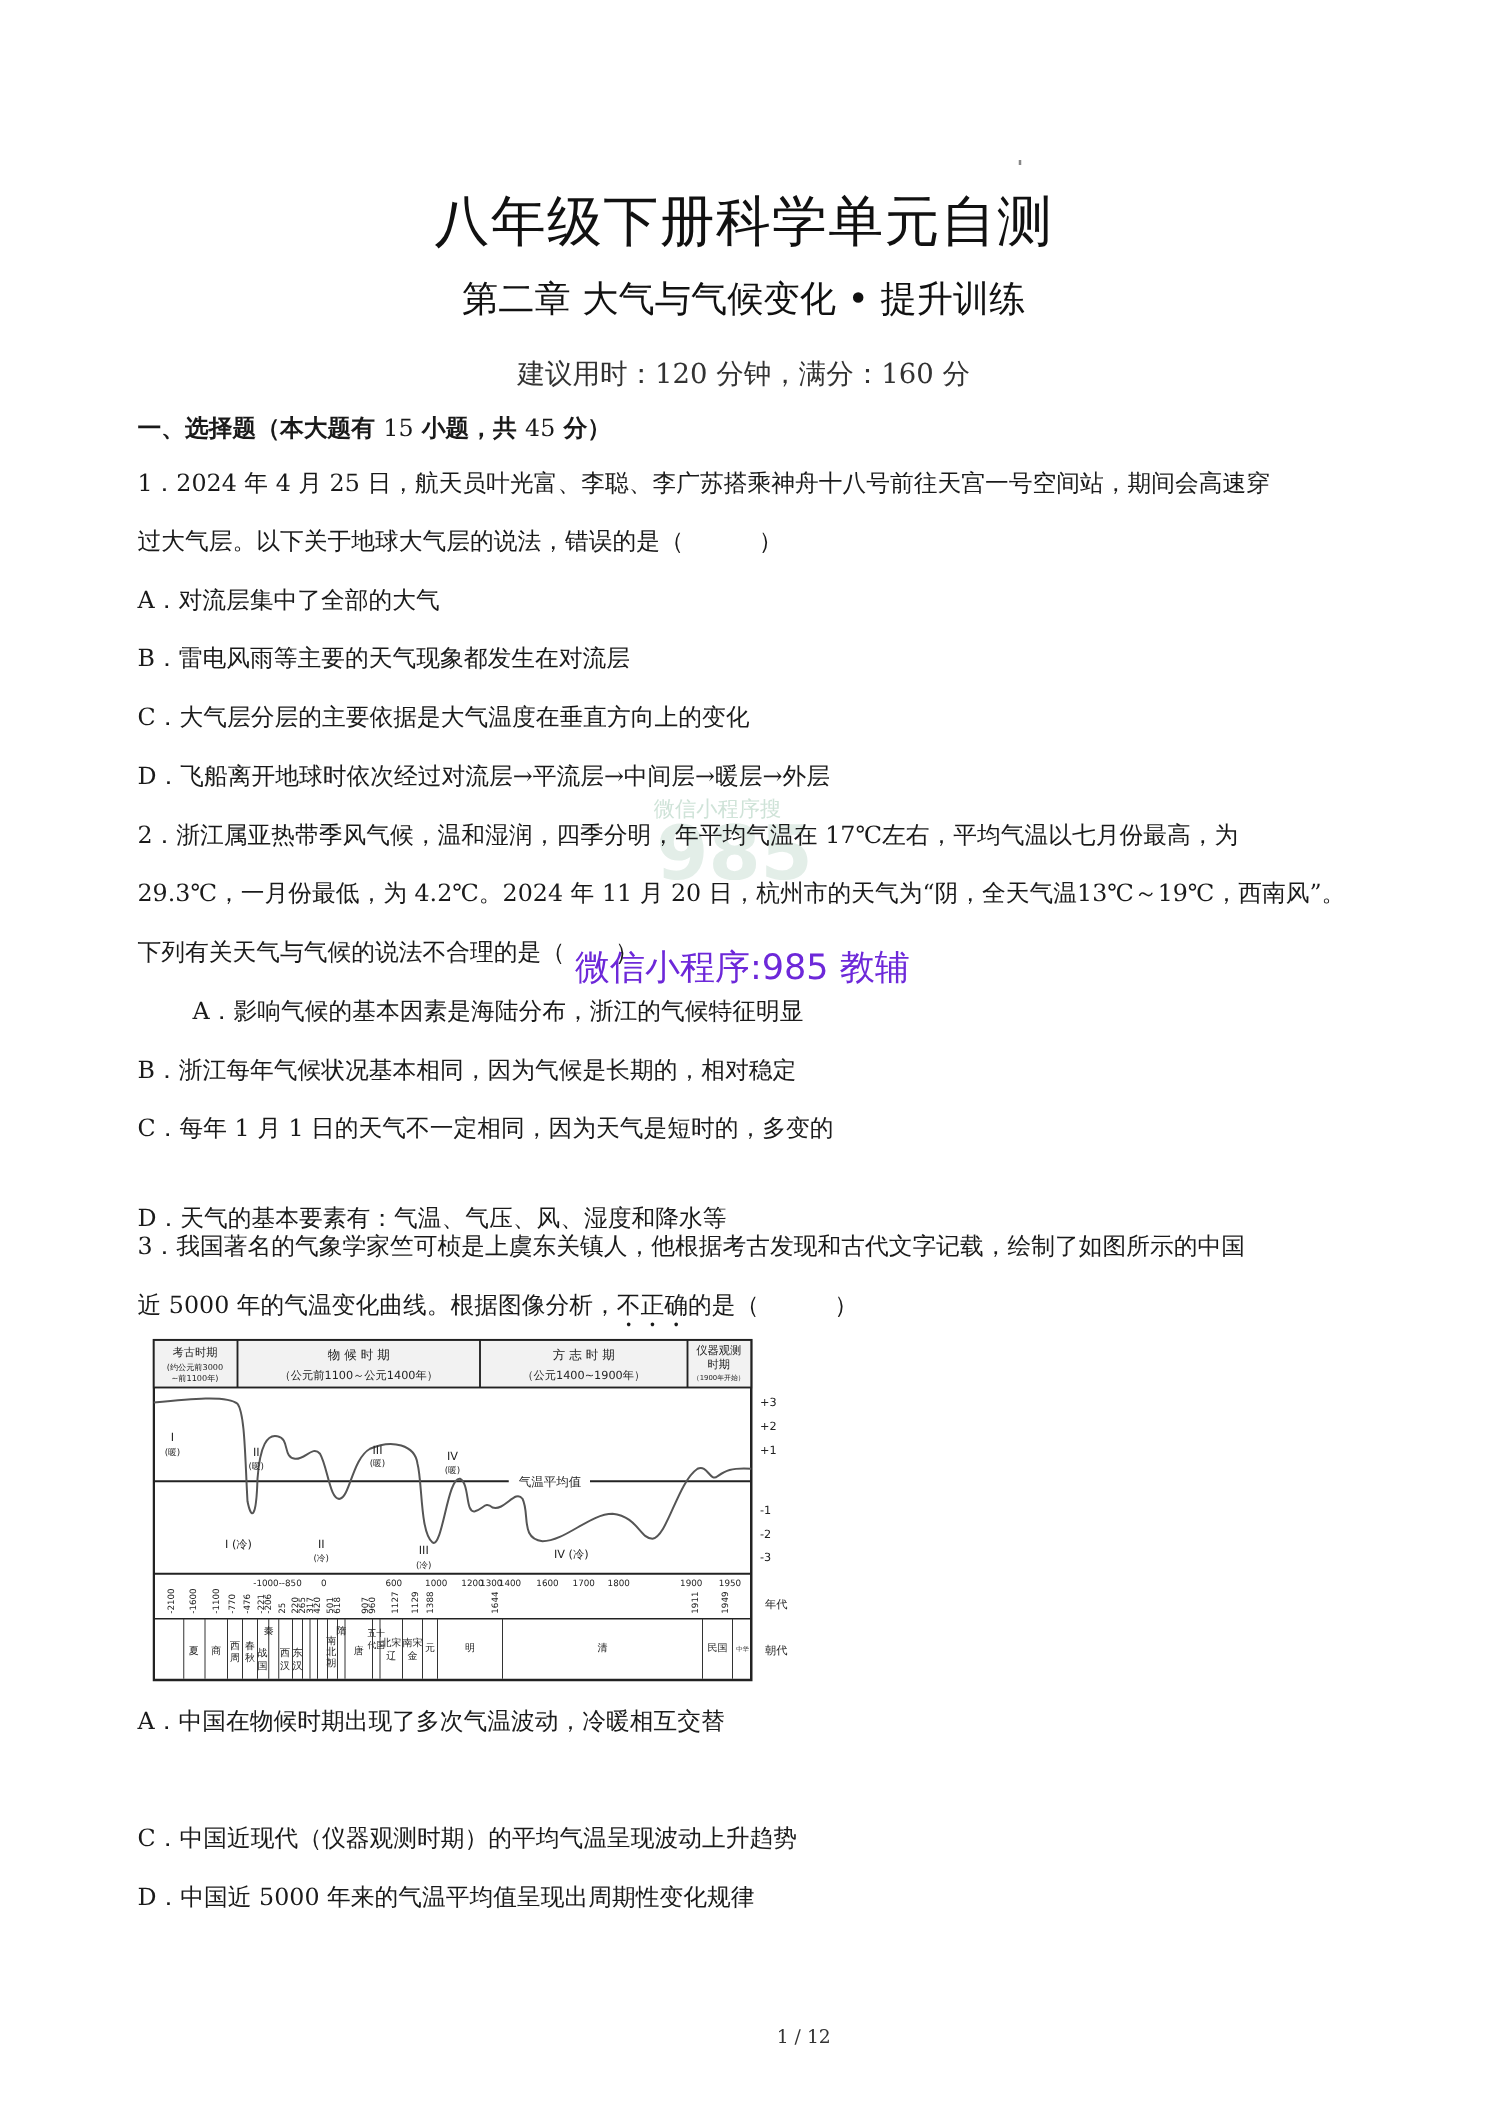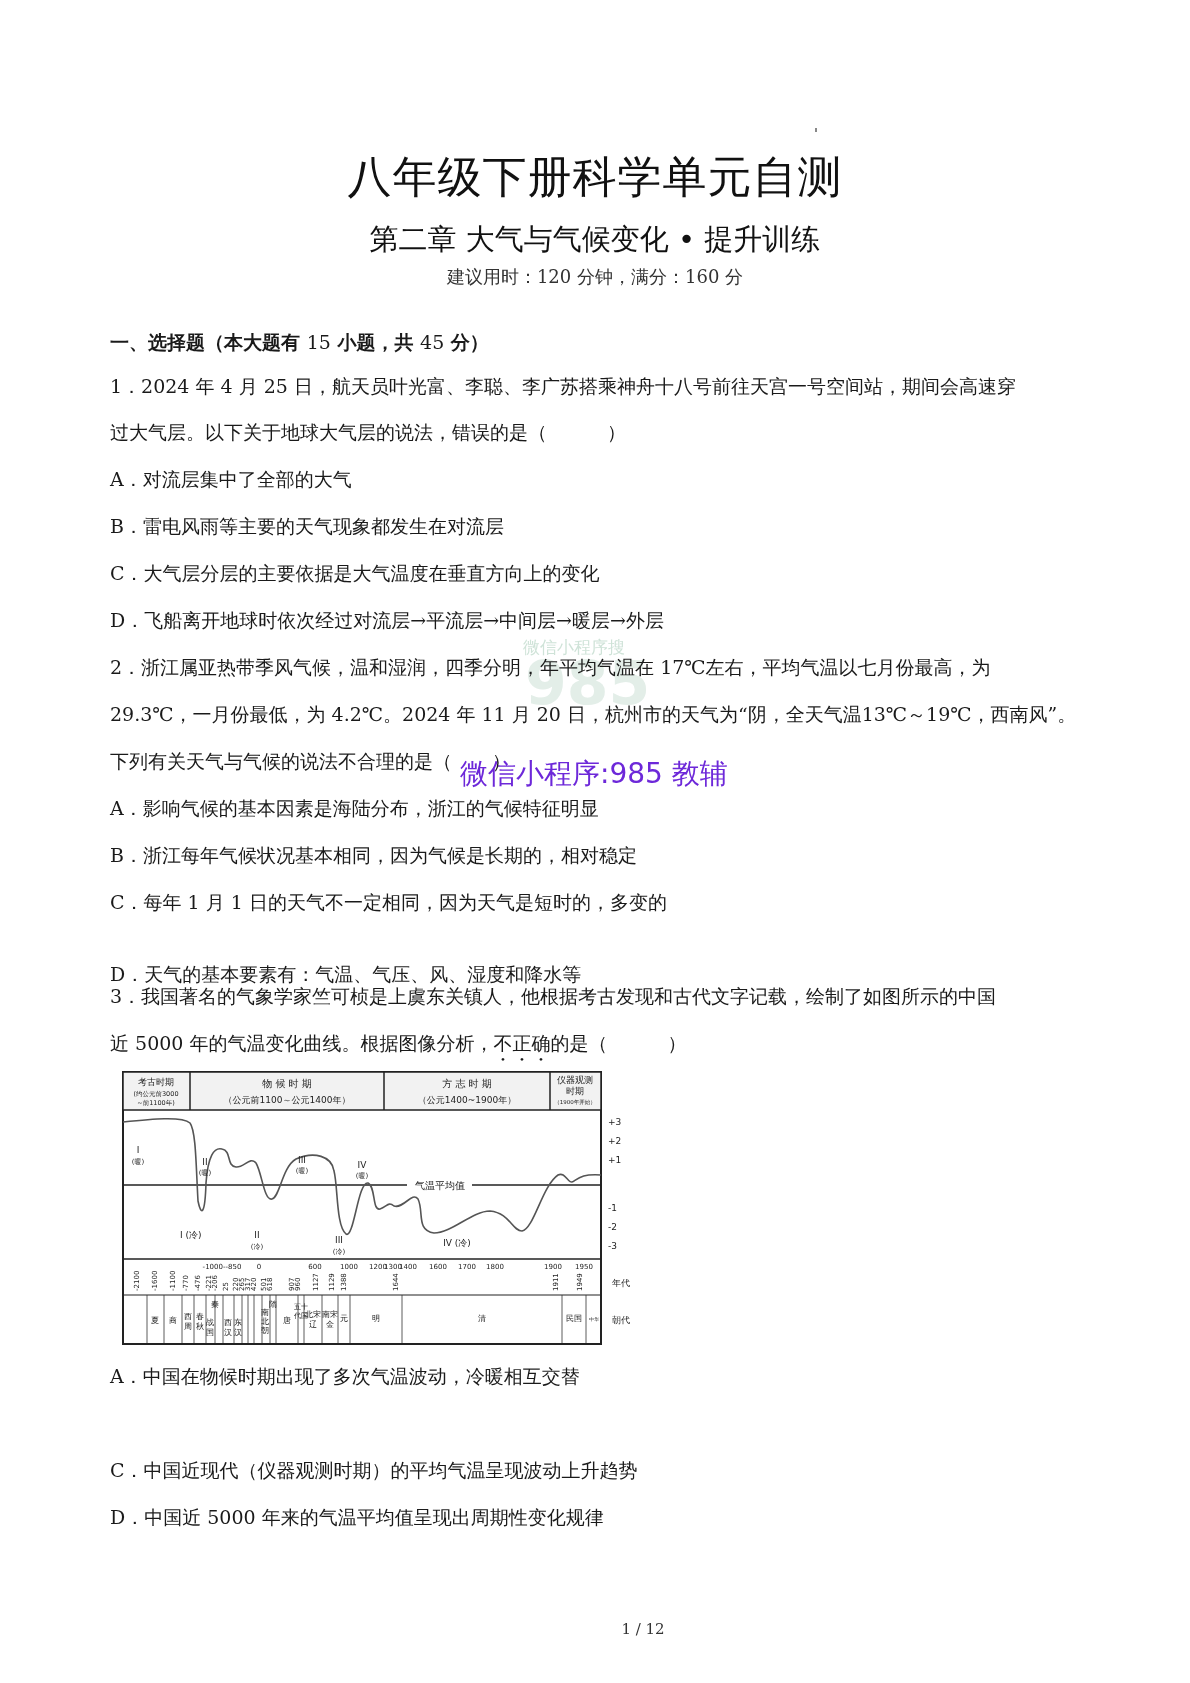--- a/index.html
+++ b/index.html
@@ -11,7 +11,7 @@
            font-family:"DejaVu Sans","Liberation Sans",sans-serif; font-size:44px; letter-spacing:1px; color:#111; }
   .subtitle { position:absolute; left:0; width:1190px; text-align:center; top:220px;
            font-family:"DejaVu Sans","Liberation Sans",sans-serif; font-weight:normal; font-size:29px; color:#111; }
-  .meta { position:absolute; left:0; width:1190px; text-align:center; top:265px; font-size:18px; color:#333; }
+  .meta { position:absolute; left:0; width:1190px; text-align:center; top:284px; font-size:22px; color:#333; }
   .section { position:absolute; left:110px; top:330px; font-size:19px; font-weight:bold;
              font-family:"DejaVu Sans","Liberation Sans",sans-serif; }
   .section .num { font-weight:normal; font-family:"DejaVu Serif","Liberation Serif",serif; }

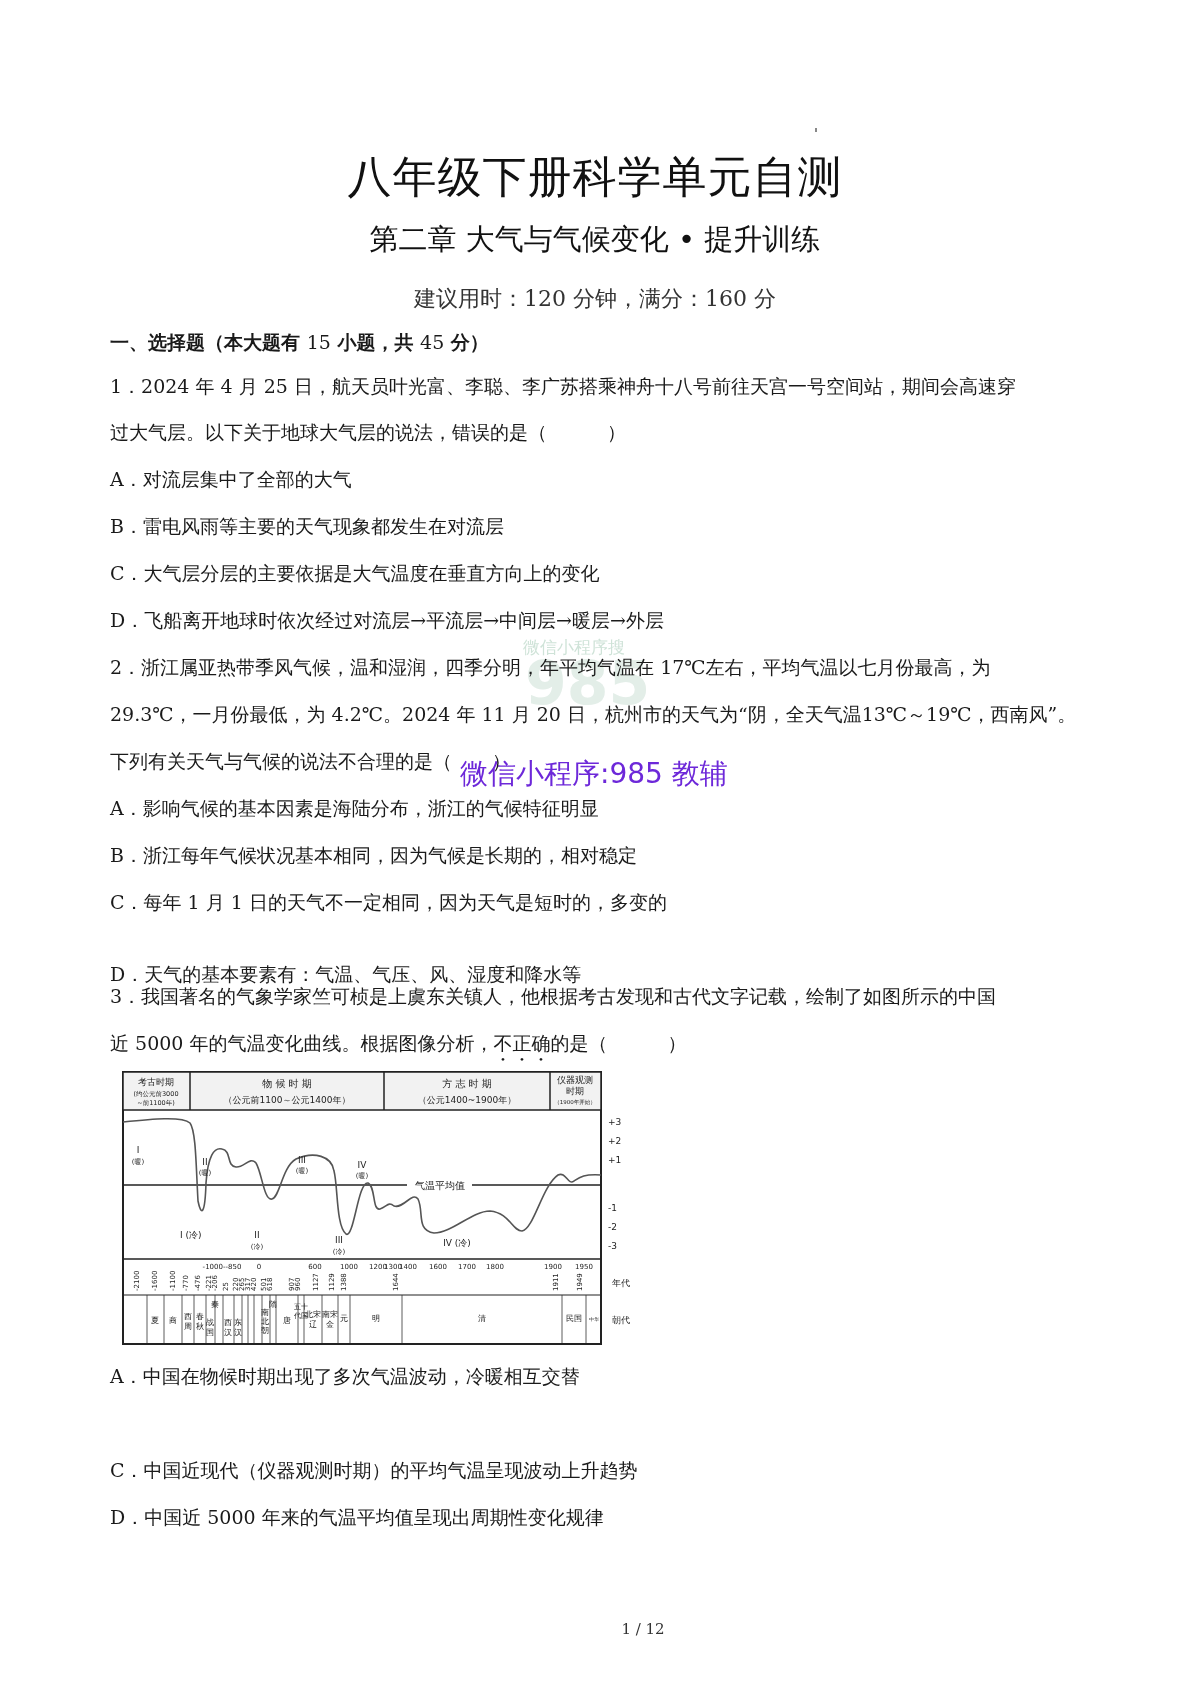--- a/index.html
+++ b/index.html
@@ -69,7 +69,7 @@
   <div class="line" style="top:749px;">
     <span>下列有关天气与气候的说法不合理的是（</span><span class="paren" style="width:40px"></span><span>）</span>
   </div>
-  <div class="line" style="top:796px;"><span>A．</span><span>影响气候的基本因素是海陆分布，浙江的气候特征明显</span></div>
+  <div class="line" style="top:796px;margin-left:44px;"><span>A．</span><span>影响气候的基本因素是海陆分布，浙江的气候特征明显</span></div>
   <div class="line" style="top:843px;"><span>B．</span><span>浙江每年气候状况基本相同，因为气候是长期的，相对稳定</span></div>
   <div class="line" style="top:890px;"><span>C．</span><span>每年 1 月 1 日的天气不一定相同，因为天气是短时的，多变的</span></div>
   <div class="line" style="top:937px;margin-top:25px;"><span>D．</span><span>天气的基本要素有：气温、气压、风、湿度和降水等</span></div>

